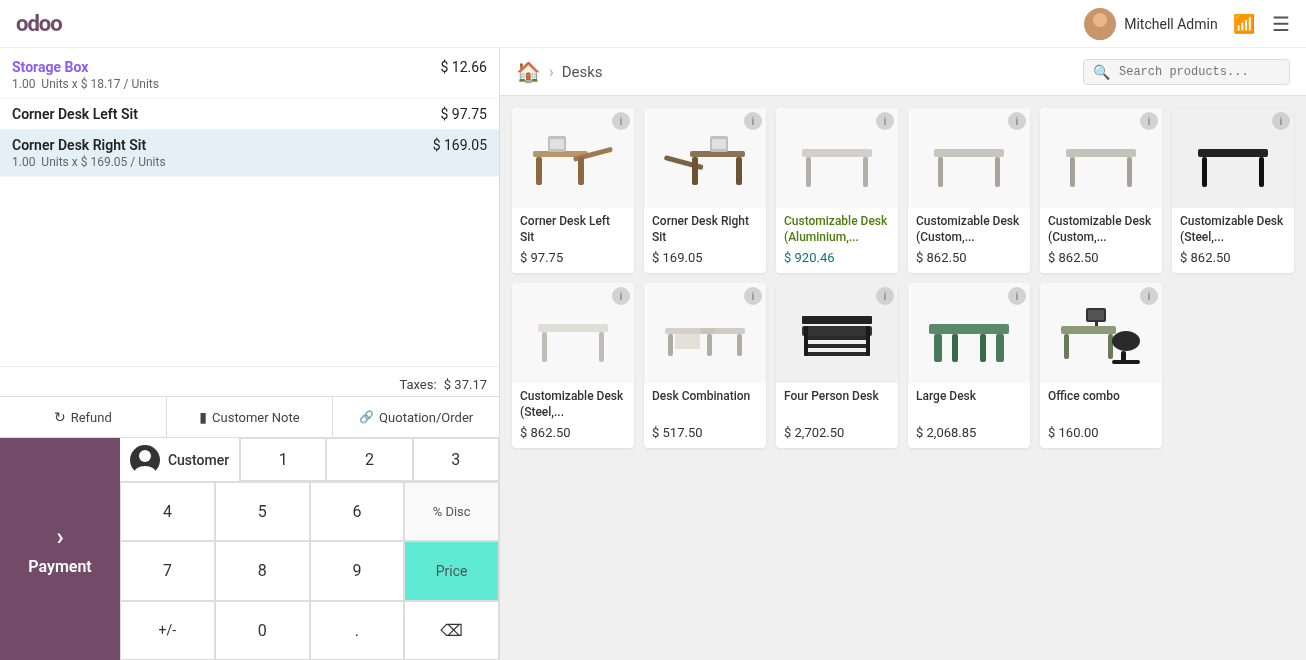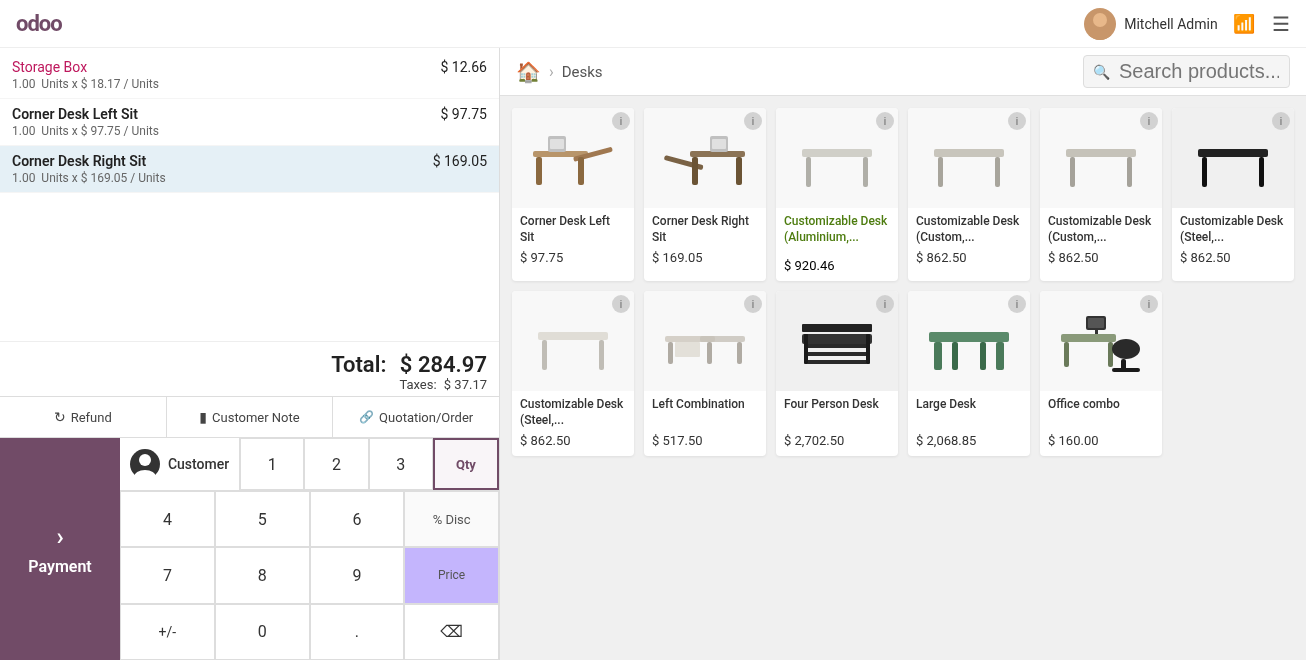--- a/index.html
+++ b/index.html
@@ -33,7 +33,7 @@
 
       <div style="padding:7px 12px;cursor:pointer;border-bottom:1px solid #f5f5f5;">
         <div style="display:flex;justify-content:space-between;align-items:center;">
-          <span style="font-weight:400;font-size:14px;color:#be185d;">Storage Box</span>
+          <span style="font-weight:700;font-size:14px;color:#8b5cf6;">Storage Box</span>
           <span style="font-size:14px;color:#222;">$ 12.66</span>
         </div>
         <div style="font-size:12px;color:#666;margin-top:2px;">1.00&nbsp; Units x $ 18.17 / Units</div>

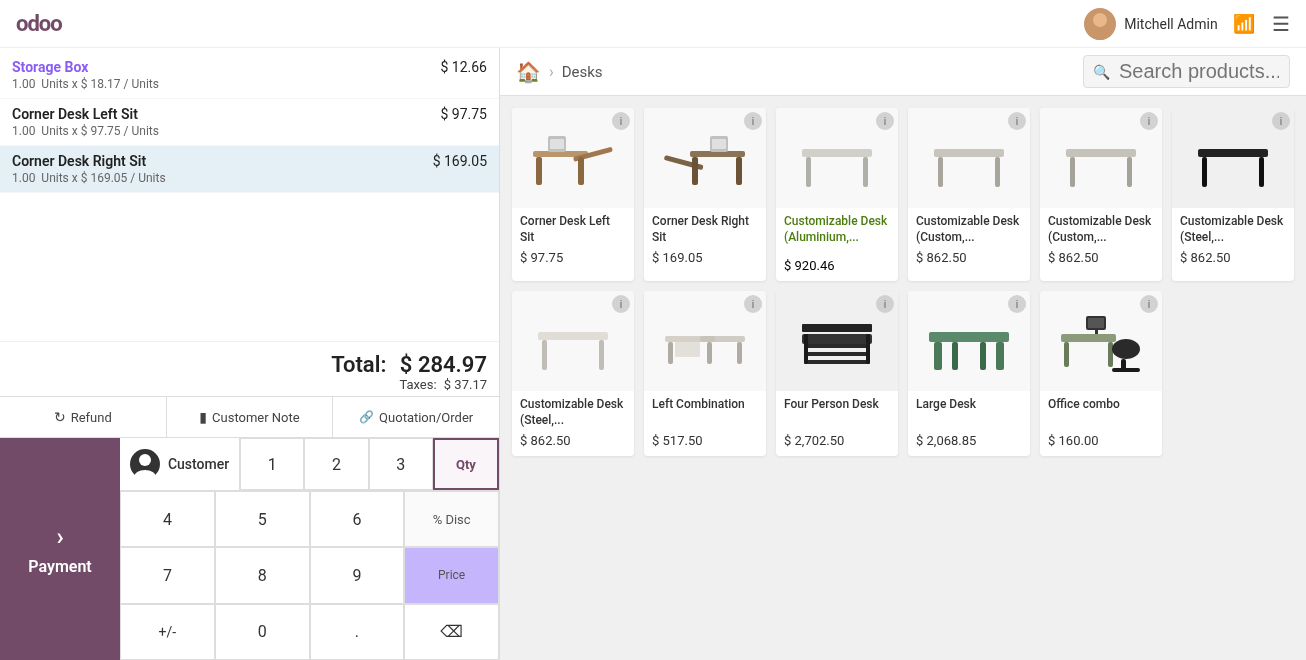--- a/index.html
+++ b/index.html
@@ -136,7 +136,7 @@
       <span style="color:#555;font-size:15px;">Desks</span>
       <div style="margin-left:auto;display:flex;align-items:center;gap:8px;background:#f5f5f5;border:1px solid #ddd;border-radius:4px;padding:4px 10px;">
         <span style="color:#888;font-size:14px;">🔍</span>
-        <input type="text" placeholder="Search products..." style="border: none; background: transparent; outline: none; font-size: 20px; color: rgb(136, 136, 136); width: 160px;">
+        <input type="text" placeholder="Search products..." style="border: none; background: transparent; outline: none; font-size: 12px; color: rgb(136, 136, 136); width: 160px; font-family: Liberation Mono, monospace;">
       </div>
     </div>
 

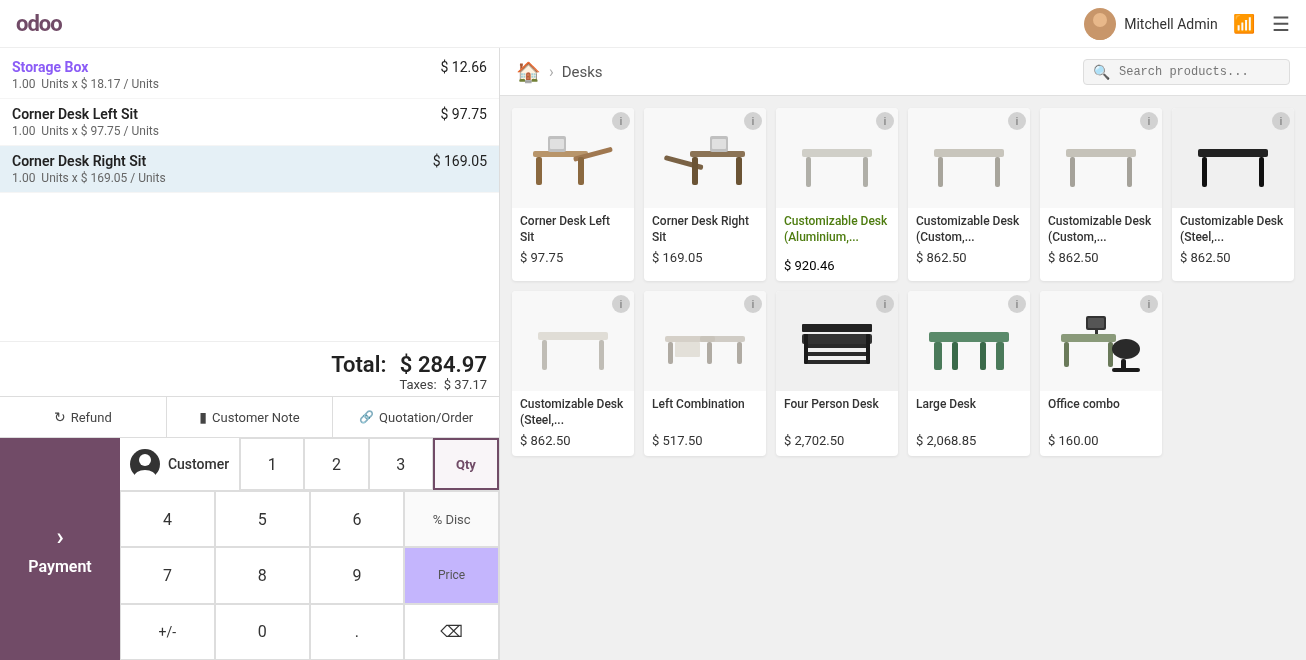--- a/index.html
+++ b/index.html
@@ -44,7 +44,6 @@
           <span style="font-weight:600;font-size:14px;color:#222;">Corner Desk Left Sit</span>
           <span style="font-size:14px;color:#222;">$ 97.75</span>
         </div>
-        <div style="font-size:12px;color:#666;margin-top:2px;">1.00&nbsp; Units x $ 97.75 / Units</div>
       </div>
 
       <div style="padding:7px 12px;cursor:pointer;border-bottom:1px solid #f5f5f5;background:#e5f0f6;">

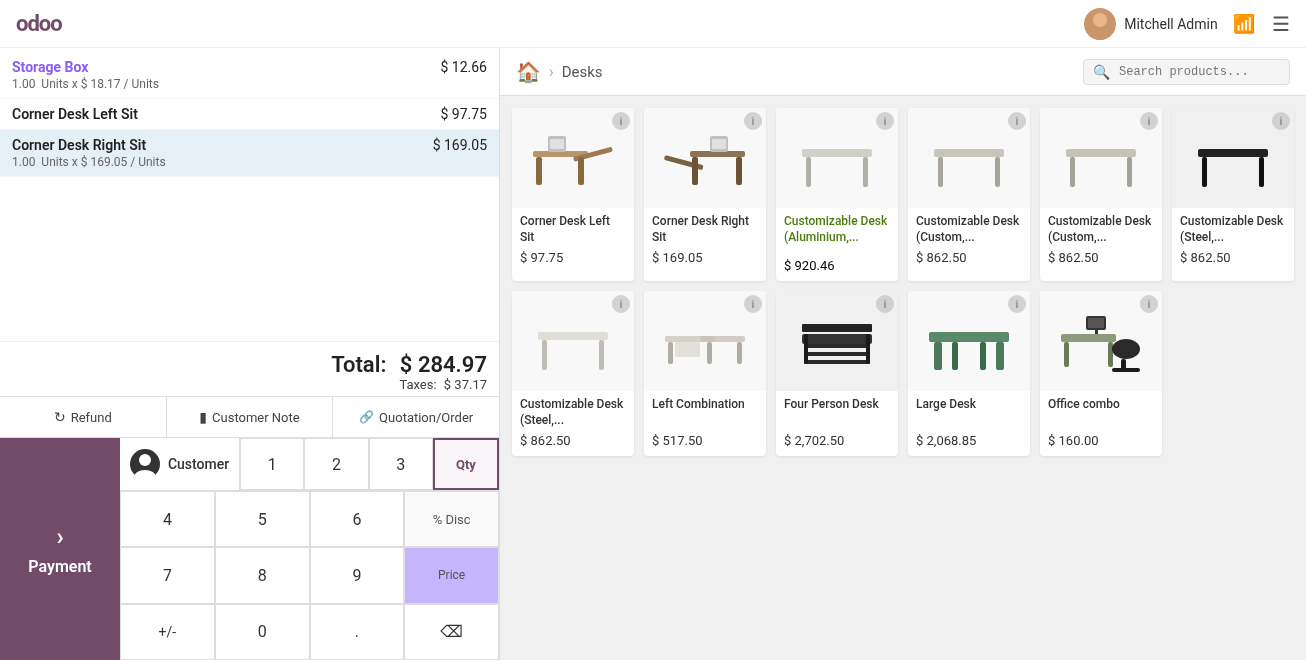--- a/index.html
+++ b/index.html
@@ -188,7 +188,7 @@
         <div style="position:absolute;top:4px;right:4px;width:18px;height:18px;background:rgba(200,200,200,0.8);border-radius:50%;display:flex;align-items:center;justify-content:center;font-size:10px;color:#666;">i</div>
         <div style="padding:6px 8px 8px;">
           <div style="font-size:12px;color:#4d7c0f;font-weight:500;line-height:1.3;min-height:32px;">Customizable Desk (Aluminium,...</div>
-          <div style="font-size:13px;color:#000000;margin-top:12px;">$ 920.46</div>
+          <div style="font-size:13px;color:#0f766e;margin-top:4px;">$ 920.46</div>
         </div>
       </div>
 

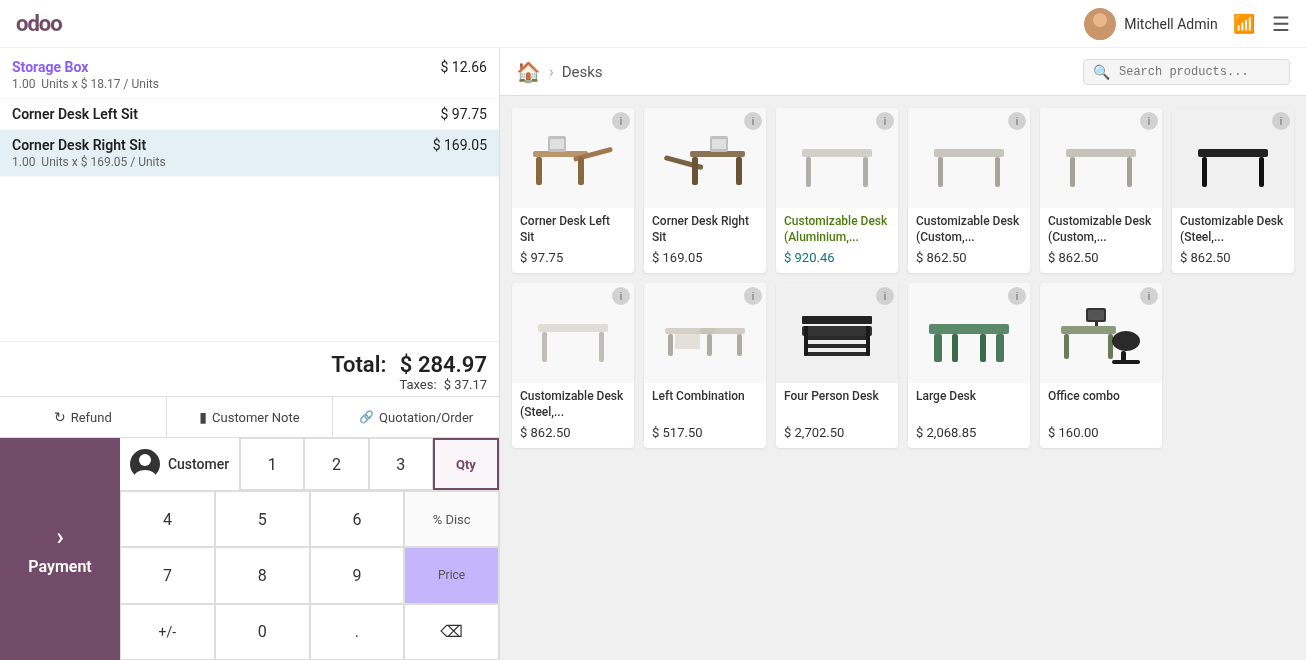--- a/index.html
+++ b/index.html
@@ -57,10 +57,6 @@
     </div>
 
     <div style="padding:10px 12px 4px;text-align:right;border-top:1px solid #eee;">
-      <div style="font-size:22px;font-weight:600;color:#222;">
-        <span>Total:</span>
-        <span style="margin-left:8px;">$ 284.97</span>
-      </div>
       <div style="font-size:13px;color:#404040;">
         <span>Taxes:</span>
         <span style="margin-left:4px;">$ 37.17</span>

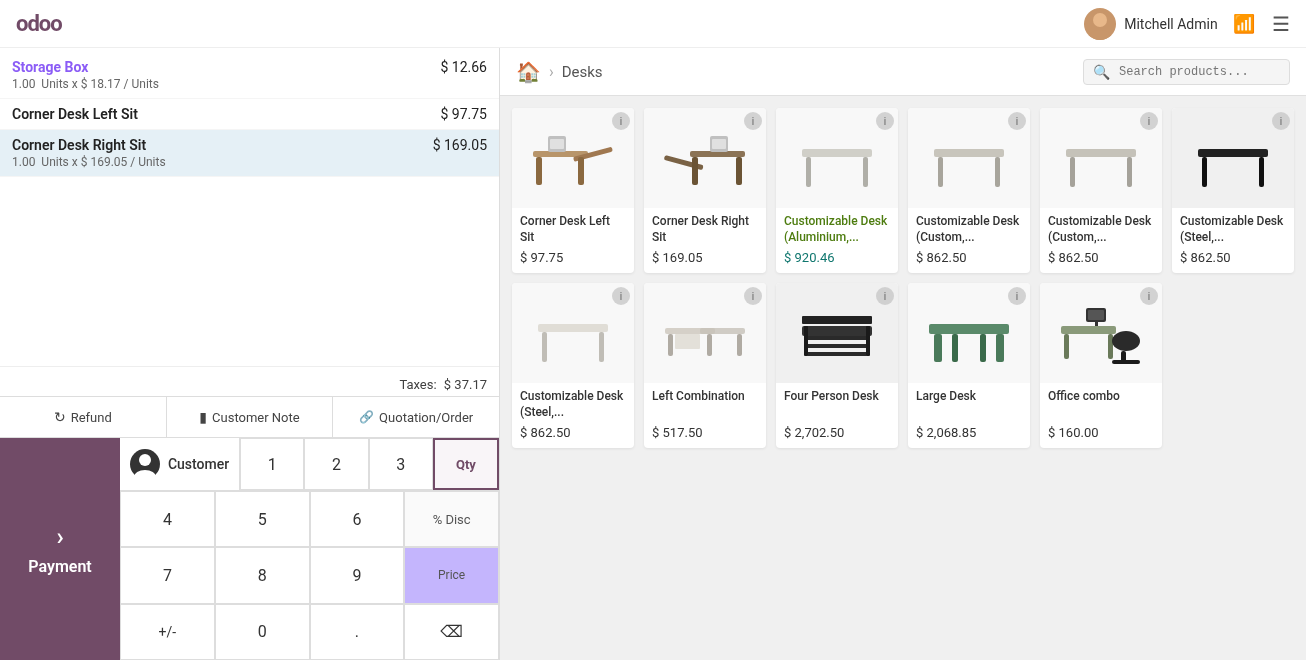--- a/index.html
+++ b/index.html
@@ -261,7 +261,7 @@
         </div>
         <div style="position:absolute;top:4px;right:4px;width:18px;height:18px;background:rgba(200,200,200,0.8);border-radius:50%;display:flex;align-items:center;justify-content:center;font-size:10px;color:#666;">i</div>
         <div style="padding:6px 8px 8px;">
-          <div style="font-size:12px;color:#333;font-weight:500;line-height:1.3;min-height:32px;">Left Combination</div>
+          <div style="font-size:12px;color:#333;font-weight:500;line-height:1.3;min-height:32px;">Desk Combination</div>
           <div style="font-size:13px;color:#333;margin-top:4px;">$ 517.50</div>
         </div>
       </div>

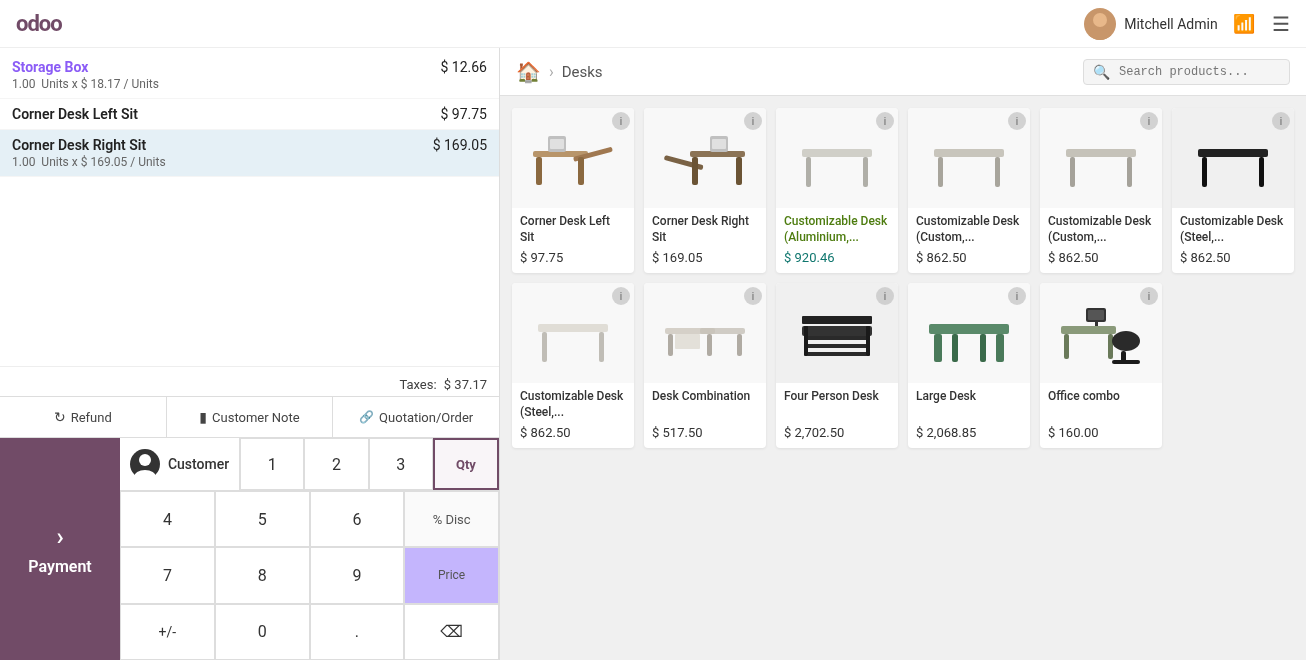--- a/index.html
+++ b/index.html
@@ -87,7 +87,7 @@
 
       <div style="flex:1;display:flex;flex-direction:column;">
 
-        <div style="display:flex;border-bottom:1px solid #ddd;height:53px;">
+        <div style="display:flex;border-bottom:1px solid #ddd;height:44px;">
           <div style="background:#fff;display:flex;align-items:center;justify-content:center;gap:8px;padding:0 12px;border-right:1px solid #ddd;cursor:pointer;min-width:120px;flex:1;">
             <div style="width:30px;height:30px;border-radius:50%;background:#333;display:flex;align-items:center;justify-content:center;color:#fff;font-size:14px;">
               <svg viewBox="0 0 30 30" width="30" height="30">

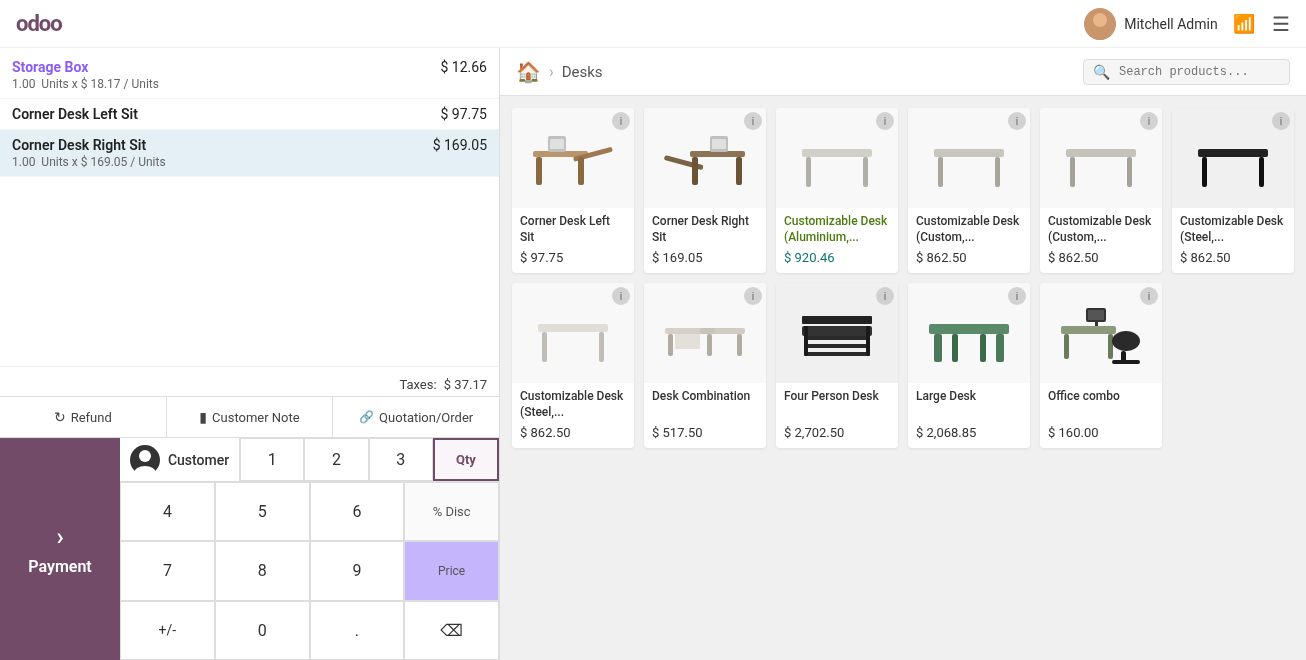--- a/index.html
+++ b/index.html
@@ -100,7 +100,6 @@
           <div style="flex:1;border:1px solid #ddd;display:flex;align-items:center;justify-content:center;font-size:16px;cursor:pointer;background:#fff;color:#333;">1</div>
           <div style="flex:1;border:1px solid #ddd;display:flex;align-items:center;justify-content:center;font-size:16px;cursor:pointer;background:#fff;color:#333;">2</div>
           <div style="flex:1;border:1px solid #ddd;display:flex;align-items:center;justify-content:center;font-size:16px;cursor:pointer;background:#fff;color:#333;">3</div>
-          <div style="flex:1;border:2px solid #714B67;display:flex;align-items:center;justify-content:center;font-size:13px;cursor:pointer;background:#f9f5f8;color:#714B67;font-weight:700;">Qty</div>
         </div>
 
         <div style="flex:1;display:grid;grid-template-columns:repeat(4,1fr);grid-template-rows:repeat(3,1fr);">

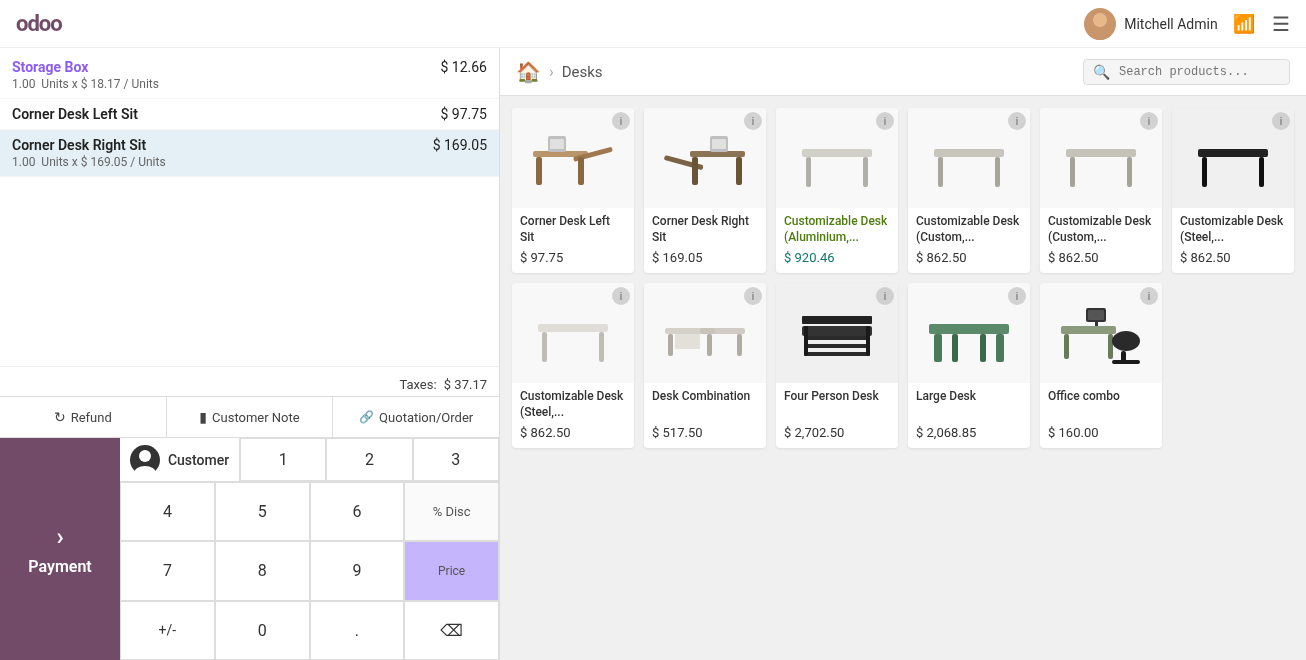--- a/index.html
+++ b/index.html
@@ -110,7 +110,7 @@
           <div style="border:1px solid #ddd;display:flex;align-items:center;justify-content:center;font-size:16px;cursor:pointer;background:#fff;color:#333;">7</div>
           <div style="border:1px solid #ddd;display:flex;align-items:center;justify-content:center;font-size:16px;cursor:pointer;background:#fff;color:#333;">8</div>
           <div style="border:1px solid #ddd;display:flex;align-items:center;justify-content:center;font-size:16px;cursor:pointer;background:#fff;color:#333;">9</div>
-          <div style="border:1px solid #ddd;display:flex;align-items:center;justify-content:center;font-size:12px;cursor:pointer;background:#c4b5fd;color:#555;">Price</div>
+          <div style="border:1px solid #ddd;display:flex;align-items:center;justify-content:center;font-size:14px;cursor:pointer;background:#5eead4;color:#555;">Price</div>
           <div style="border:1px solid #ddd;display:flex;align-items:center;justify-content:center;font-size:14px;cursor:pointer;background:#fff;color:#333;">+/-</div>
           <div style="border:1px solid #ddd;display:flex;align-items:center;justify-content:center;font-size:16px;cursor:pointer;background:#fff;color:#333;">0</div>
           <div style="border:1px solid #ddd;display:flex;align-items:center;justify-content:center;font-size:16px;cursor:pointer;background:#fff;color:#333;">.</div>

